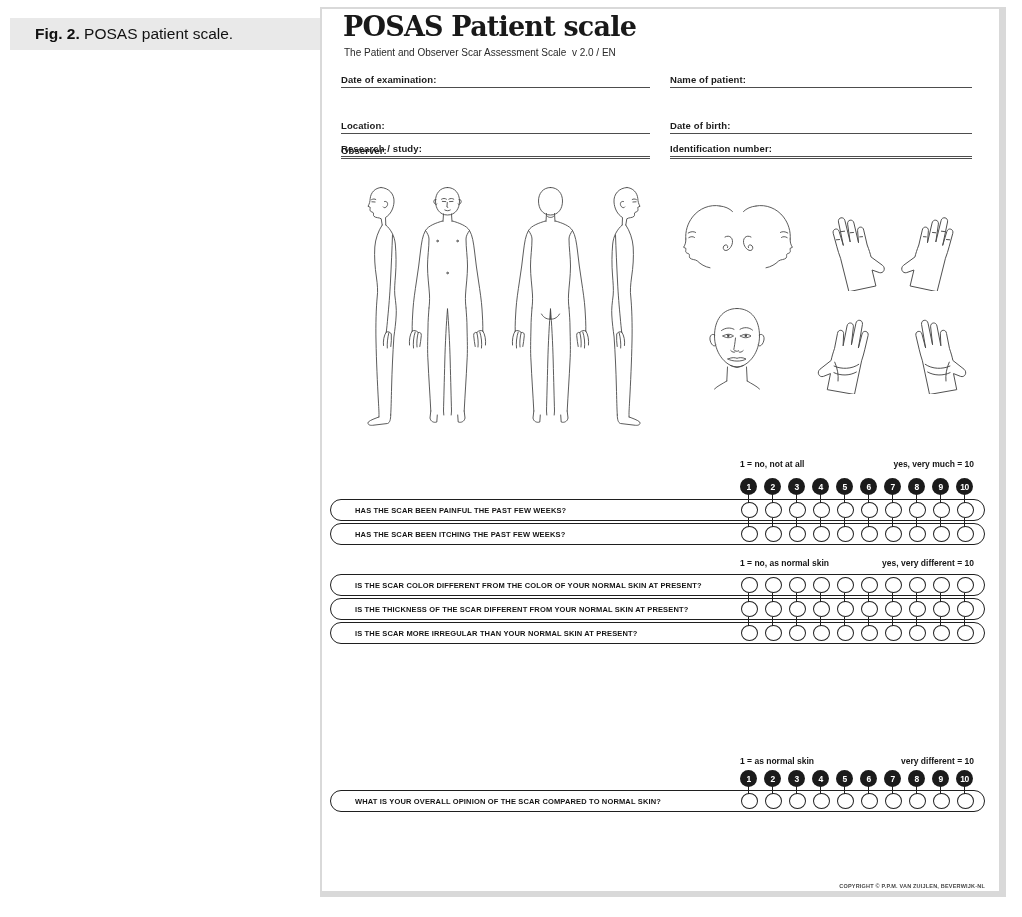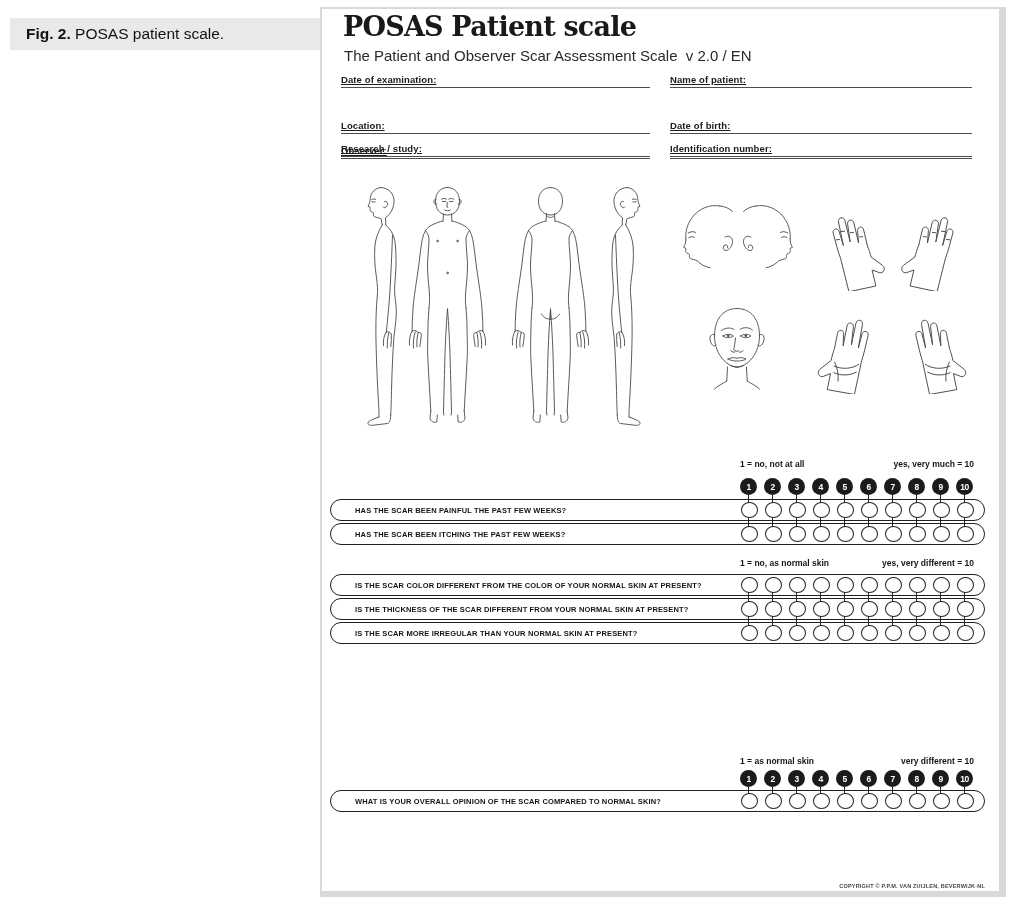--- a/index.html
+++ b/index.html
@@ -10,7 +10,7 @@
   
   .caption-bar{
     position:absolute;left:10px;top:18px;width:310px;height:32px;
-    background:#e9e9e9;display:flex;align-items:center;padding-left:16px;box-sizing:border-box;
+    background:#e9e9e9;display:flex;align-items:center;padding-left:25px;box-sizing:border-box;
   }
   .caption-bar .cap-bold{font-weight:bold;font-size:15.5px;color:#111;}
   .caption-bar .cap-rest{font-size:15.5px;color:#111;white-space:pre;}

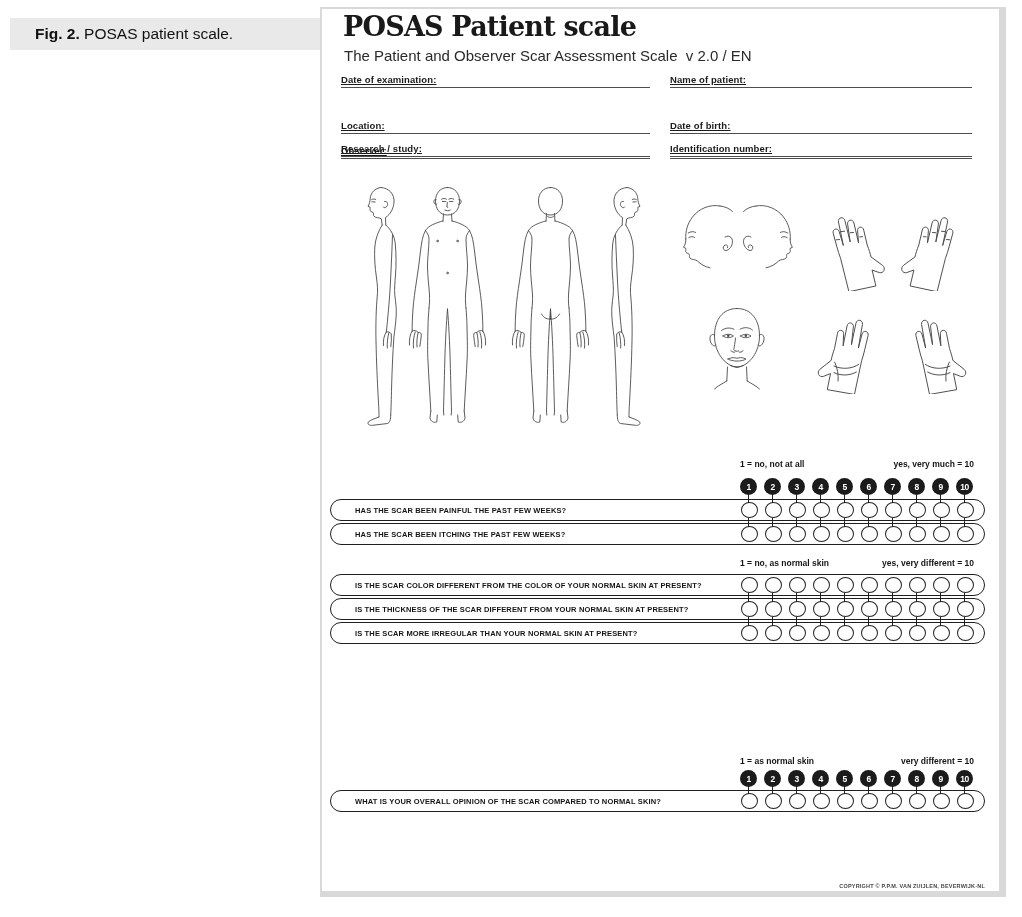--- a/index.html
+++ b/index.html
@@ -25,7 +25,7 @@
     font-family:"DejaVu Serif","Liberation Serif",serif;font-weight:bold;
     font-size:27px;letter-spacing:-0.8px;color:#191919;
   }
-  .form-subtitle{position:absolute;left:22px;top:38px;font-size:15px;color:#2a2a2a;white-space:pre;}
+  .form-subtitle{position:absolute;left:22px;top:38px;font-size:10px;color:#2a2a2a;white-space:pre;}
   
   .field{position:absolute;height:19px;border-bottom:1.4px solid #4d4d4d;box-sizing:border-box;text-decoration:underline;}
   .field .flabel{font-weight:bold;font-size:9.5px;color:#1b1b1b;letter-spacing:0.1px;}

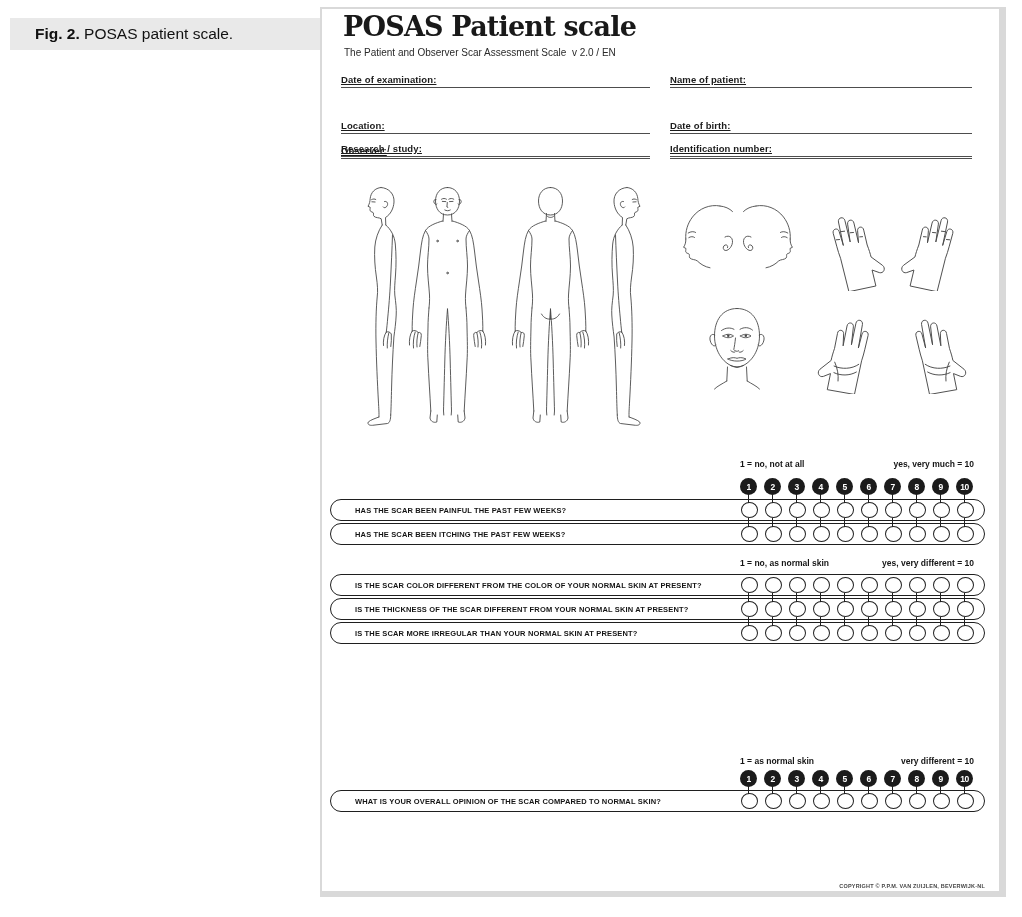--- a/index.html
+++ b/index.html
@@ -27,7 +27,7 @@
   }
   .form-subtitle{position:absolute;left:22px;top:38px;font-size:10px;color:#2a2a2a;white-space:pre;}
   
-  .field{position:absolute;height:19px;border-bottom:1.4px solid #4d4d4d;box-sizing:border-box;text-decoration:underline;}
+  .field{position:absolute;height:19px;border-bottom:1.4px solid #4d4d4d;box-sizing:border-box;}
   .field .flabel{font-weight:bold;font-size:9.5px;color:#1b1b1b;letter-spacing:0.1px;}
   .fl{left:19px;width:309px;}
   .fr{left:348px;width:302px;}

